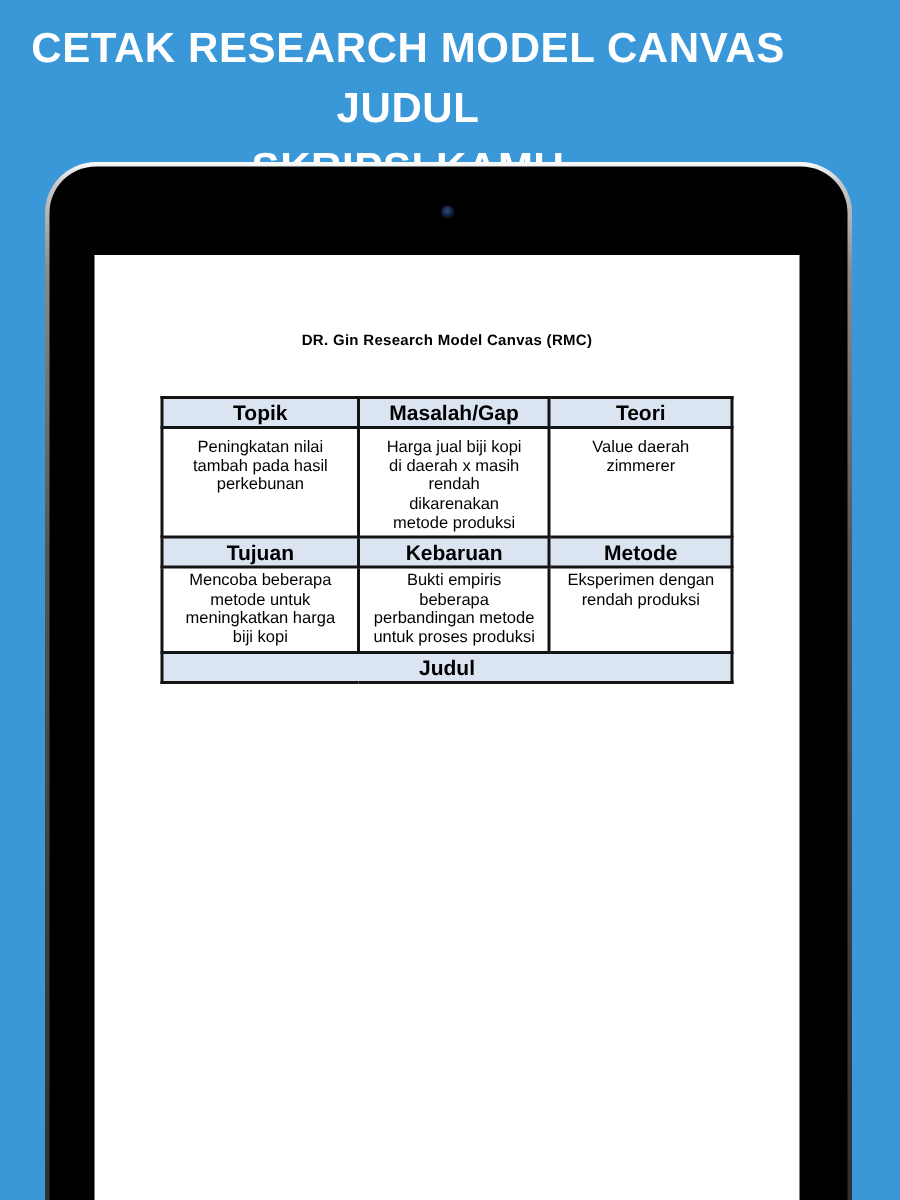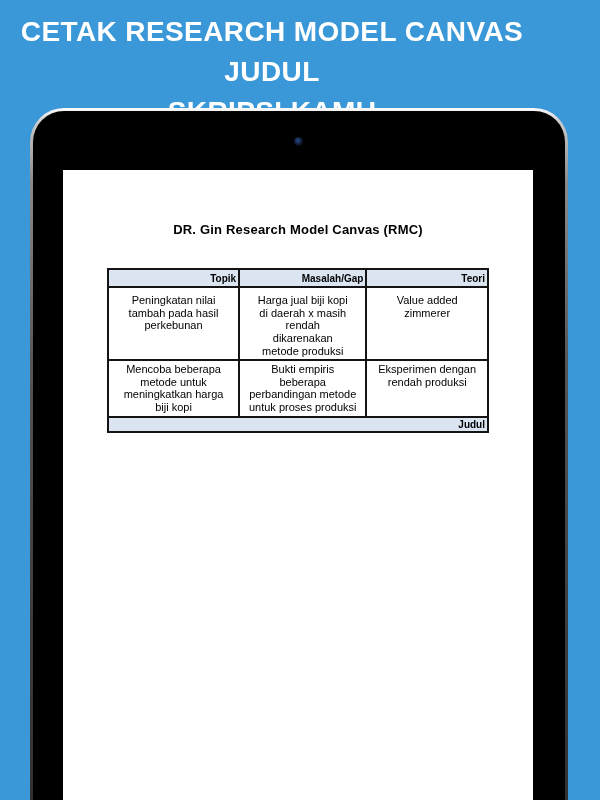--- a/index.html
+++ b/index.html
@@ -77,7 +77,7 @@
   .doc-title {
     margin-top: 52px;
     text-align: center;
-    font-size: 13px;
+    font-size: 10px;
     font-weight: bold;
     letter-spacing: 0.2px;
     color: #000000;

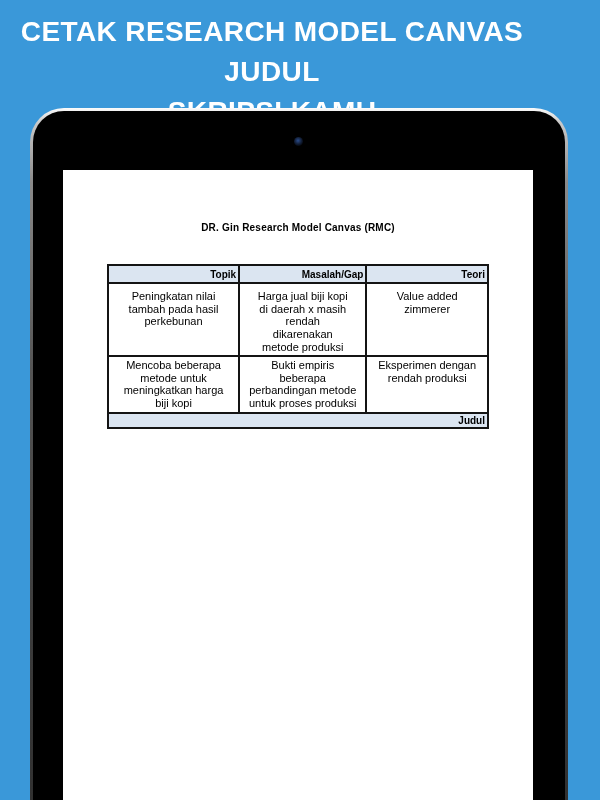--- a/index.html
+++ b/index.html
@@ -99,11 +99,10 @@
   }
   .rmc th {
     background: var(--table-header-bg);
-    font-size: 10px;
+    font-size: 14px;
     font-weight: bold;
     height: 18px;
     padding: 1px 2px;
-    text-align: right;
   }
   .rmc td {
     font-size: 11px;

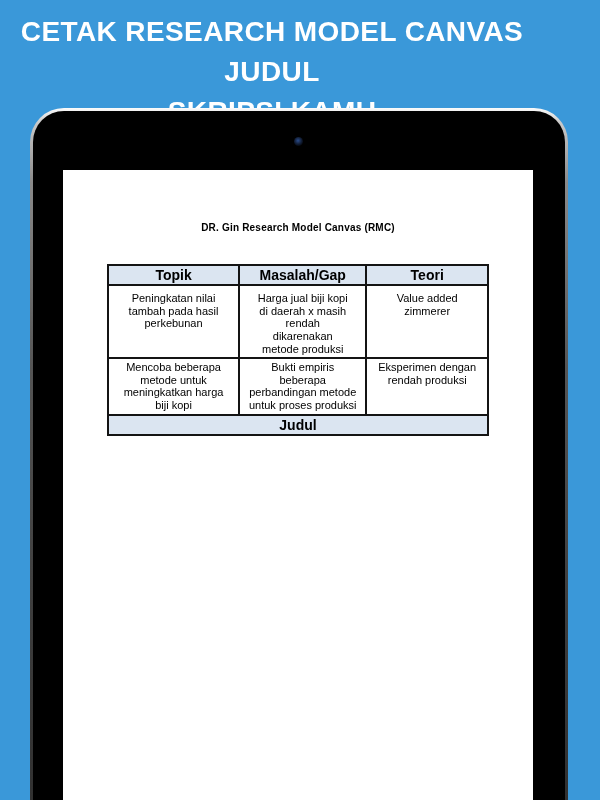--- a/index.html
+++ b/index.html
@@ -151,7 +151,7 @@
 rendah
 dikarenakan
 metode produksi</td>
-      <td class="cell-tall">Value added
+      <td class="cell-tall">Value daerah
 zimmerer</td>
     </tr>
     <tr>

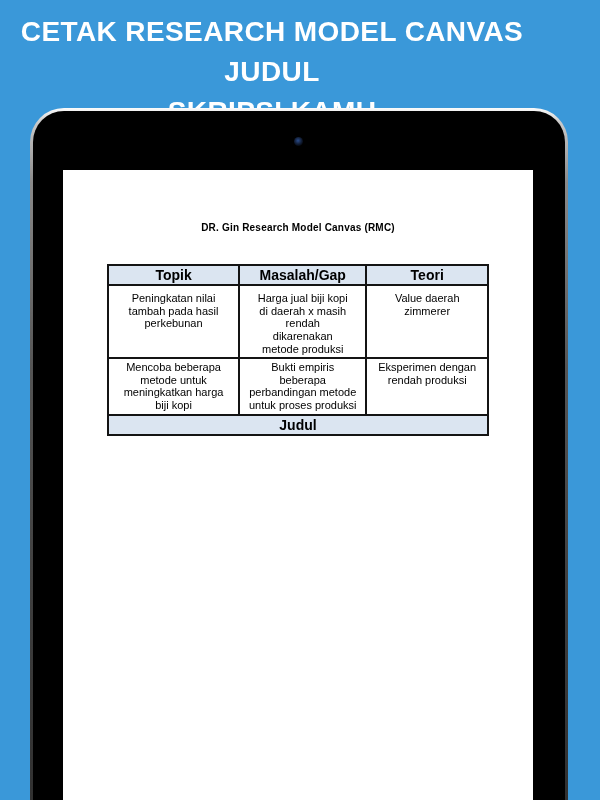--- a/index.html
+++ b/index.html
@@ -155,6 +155,11 @@
 zimmerer</td>
     </tr>
     <tr>
+      <th>Tujuan</th>
+      <th>Kebaruan</th>
+      <th>Metode</th>
+    </tr>
+    <tr>
       <td class="cell-mid">Mencoba beberapa
 metode untuk
 meningkatkan harga

